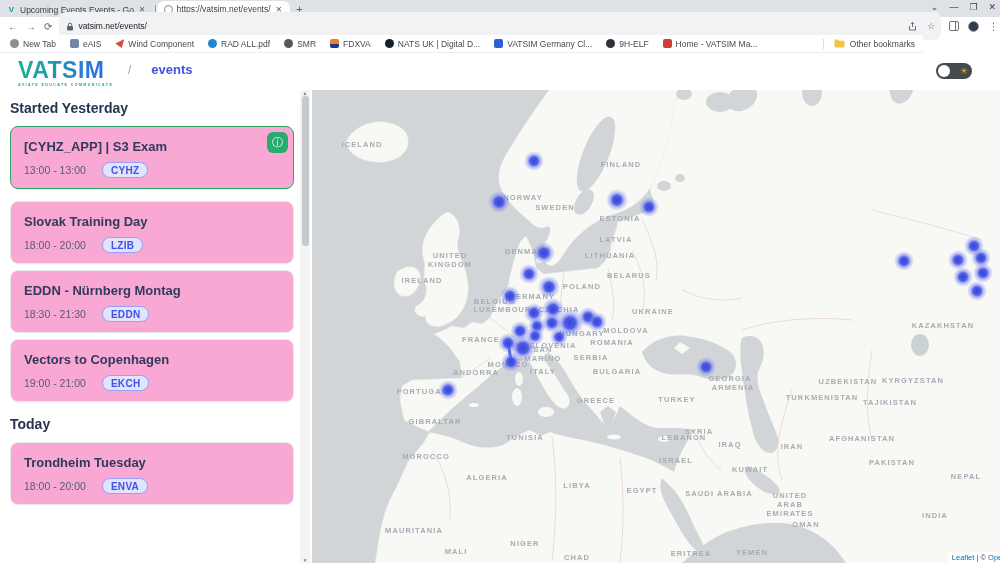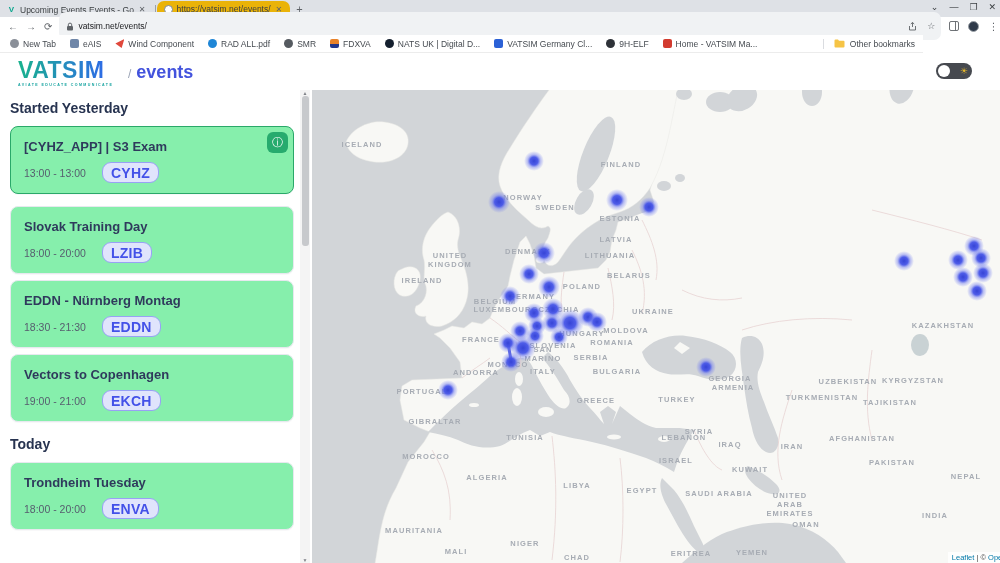--- a/index.html
+++ b/index.html
@@ -14,7 +14,7 @@
   .fav-globe{border:1.2px solid #80868b;background:#fff;}
   .tab .ttl{overflow:hidden;text-overflow:ellipsis;max-width:132px;}
   .tab .x{color:#5f6368;font-size:8px;padding:0 1px;}
-  .tab.active{background:#eab308;border-radius:7px 7px 0 0;height:16px;}
+  .tab.active{background:#ffffff;border-radius:7px 7px 0 0;height:16px;}
   .tabsep{width:1px;height:9px;background:#9aa0a6;margin:0 1px 3px 1px;}
   .newtab{font-size:11px;color:#5f6368;margin:0 0 2px 6px;}
   .winctl{position:absolute;right:4px;top:0;height:14px;display:flex;gap:11px;align-items:center;font-size:9px;color:#3c4043;}

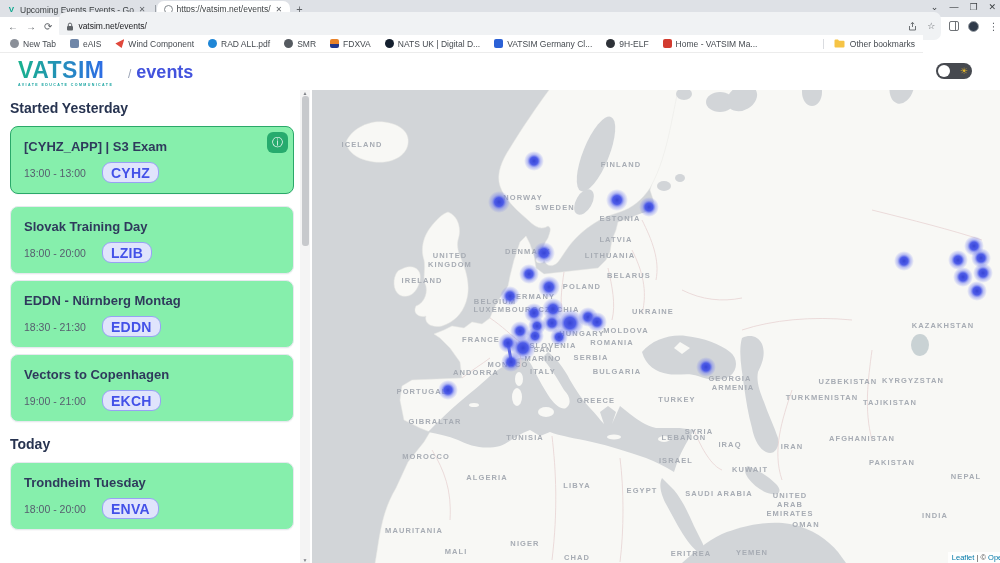--- a/index.html
+++ b/index.html
@@ -37,7 +37,7 @@
   .logo .word{font-size:23px;font-weight:800;letter-spacing:.5px;background:linear-gradient(90deg,#19b28d,#2e6ce6);-webkit-background-clip:text;background-clip:text;color:transparent;}
   .logo .tagline{display:block;font-size:3.6px;letter-spacing:1.4px;color:#16a3a0;margin-top:1.5px;font-weight:700;}
   .crumb{position:absolute;left:128px;top:9px;font-size:12px;color:#9aa3b5;}
-  .crumb b{color:#4353dd;font-size:18px;margin-left:5px;}
+  .crumb b{color:#4353dd;font-size:13px;margin-left:20px;}
   .toggle{position:absolute;right:28px;top:10px;width:36px;height:16px;border-radius:9px;background:#46494f;display:flex;align-items:center;justify-content:space-between;padding:0 2px;}
   .toggle .knob{width:12px;height:12px;border-radius:50%;background:#fff;}
   .toggle .sun{font-size:9px;color:#e3b52c;line-height:1;margin-right:2px;}

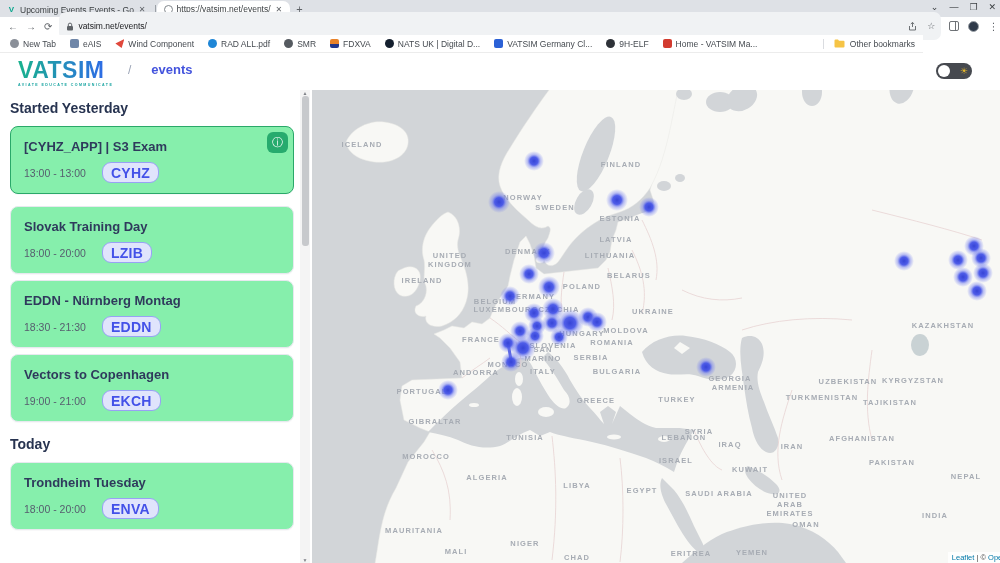--- a/index.html
+++ b/index.html
@@ -45,7 +45,7 @@
   
   .sidebar{position:absolute;left:0;top:90px;width:300px;height:473px;background:#fff;overflow:hidden;padding:6px 6px 0 10px;}
   .section-h{font-size:14px;font-weight:700;color:#273350;margin:4px 0 10px 0;}
-  .card{position:relative;width:284px;border:1px solid #e7e9ef;border-radius:8px;background:#86efac;padding:12px 12px 10px 13px;margin-bottom:6px;box-shadow:0 1px 1px rgba(30,40,70,.03);}
+  .card{position:relative;width:284px;border:1px solid #e7e9ef;border-radius:8px;background:#f9a8d4;padding:12px 12px 10px 13px;margin-bottom:6px;box-shadow:0 1px 1px rgba(30,40,70,.03);}
   .card + .section-h{margin-top:14px;}
   .card.hl{border:1.5px solid #2aa869;margin-bottom:12px;}
   .card h4{margin:0 0 8px 0;font-size:13px;font-weight:700;color:#2f3a5c;}

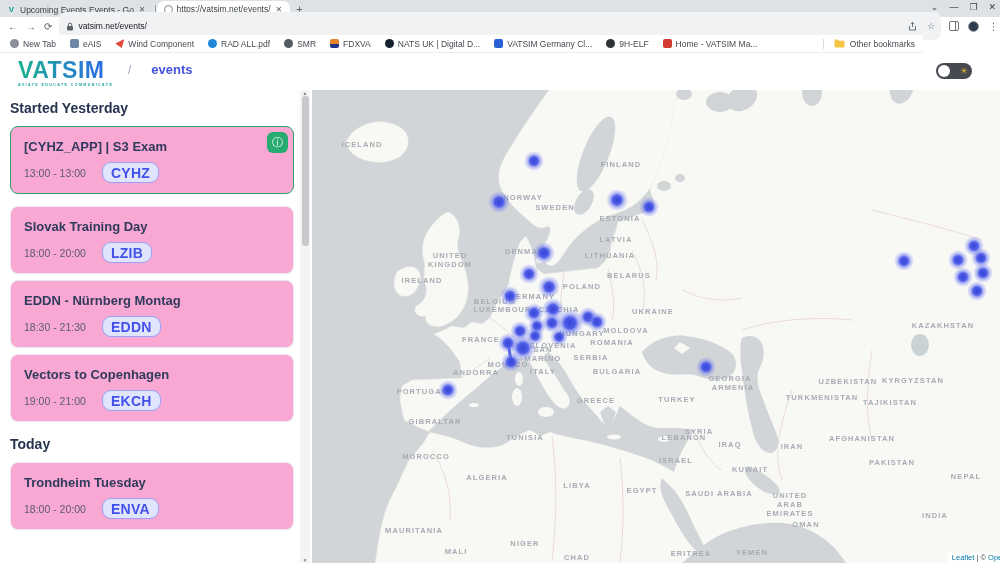--- a/index.html
+++ b/index.html
@@ -50,7 +50,7 @@
   .card.hl{border:1.5px solid #2aa869;margin-bottom:12px;}
   .card h4{margin:0 0 8px 0;font-size:13px;font-weight:700;color:#2f3a5c;}
   .meta{display:flex;align-items:center;gap:16px;font-size:10.5px;color:#565d6e;}
-  .badge{display:inline-block;font-size:14px;font-weight:700;color:#4351e8;background:#e0e4fc;border:1px solid #98a1f5;border-radius:9px;padding:1.5px 8px;letter-spacing:.3px;}
+  .badge{display:inline-block;font-size:10px;font-weight:700;color:#4351e8;background:#e0e4fc;border:1px solid #98a1f5;border-radius:9px;padding:1.5px 8px;letter-spacing:.3px;}
   .infobtn{position:absolute;top:5px;right:5px;width:21px;height:21px;border-radius:6px;background:#27ab6e;color:#fff;font-size:11px;display:flex;align-items:center;justify-content:center;}
   .sscroll{position:absolute;left:300px;top:90px;width:10px;height:473px;background:#f4f4f4;}
   .sscroll .thumb{position:absolute;left:1.5px;top:6px;width:7px;height:150px;background:#c7c9cc;border-radius:3px;}

